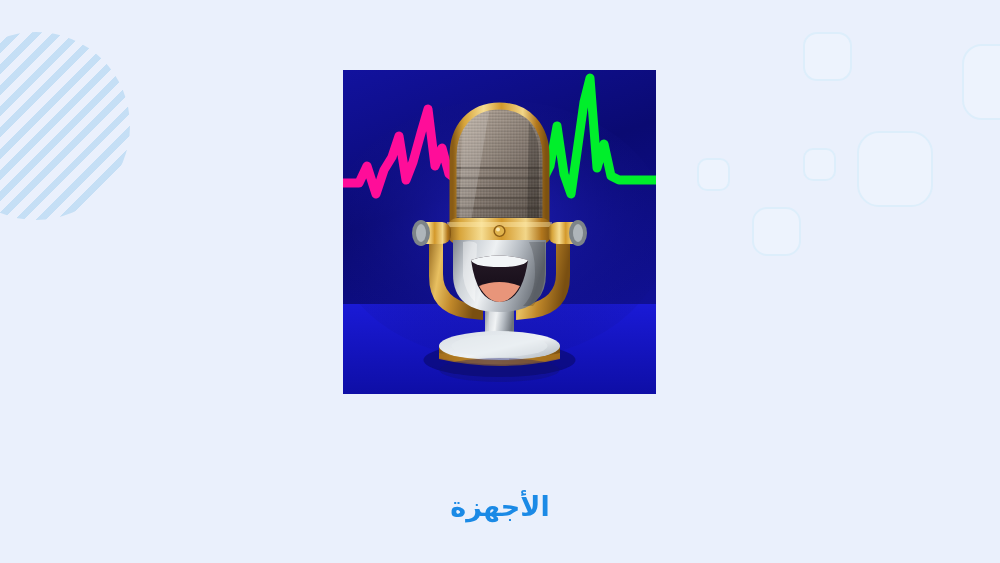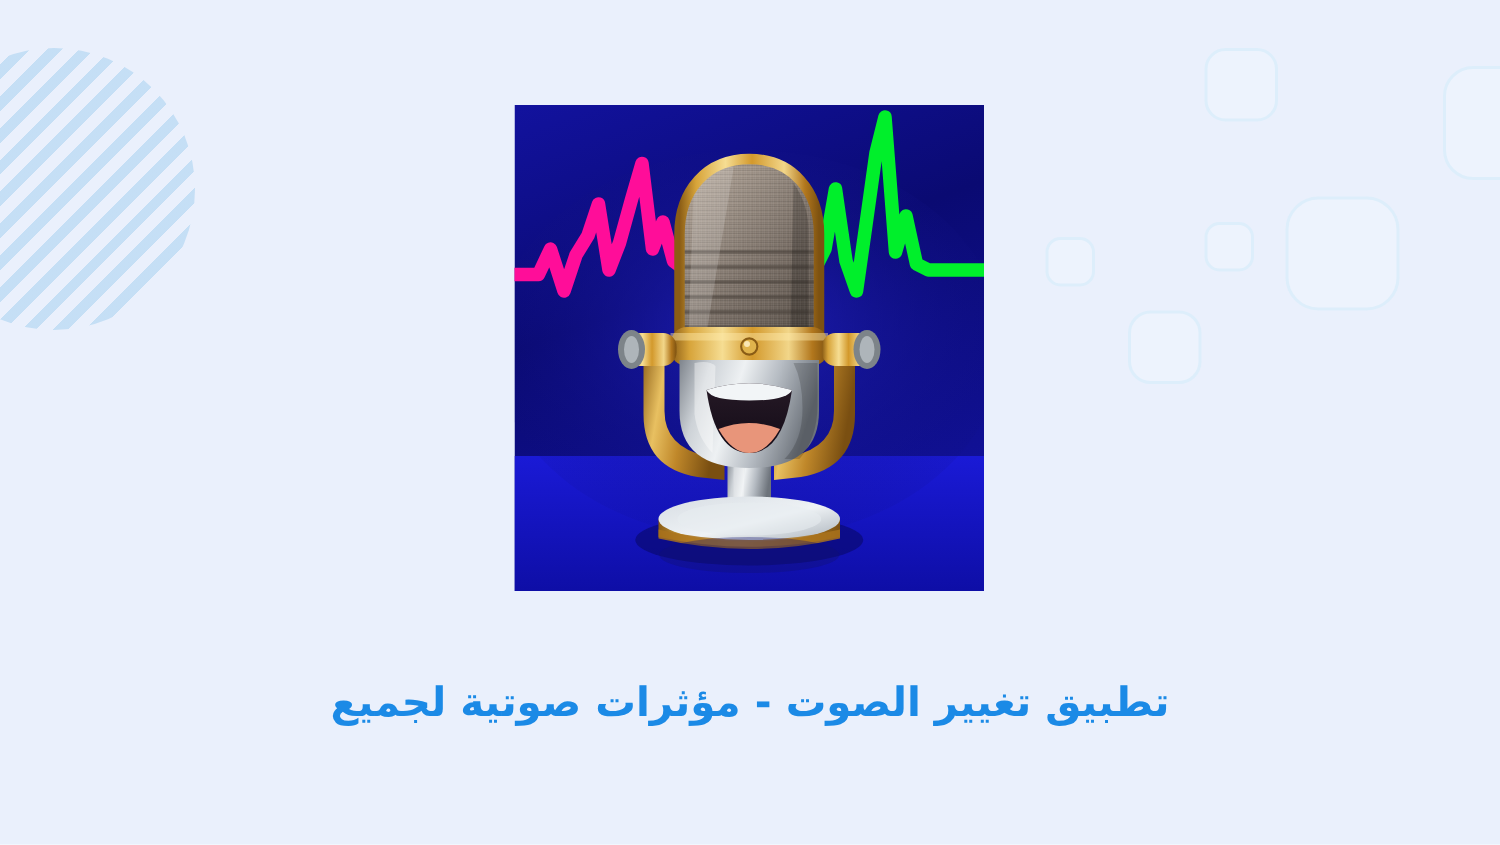--- a/index.html
+++ b/index.html
@@ -263,7 +263,6 @@
     </div>
 
     <h1 class="title">
-      <span>تطبيق تغيير الصوت - مؤثرات صوتية لجميع</span>
       <br>
     </h1>
 

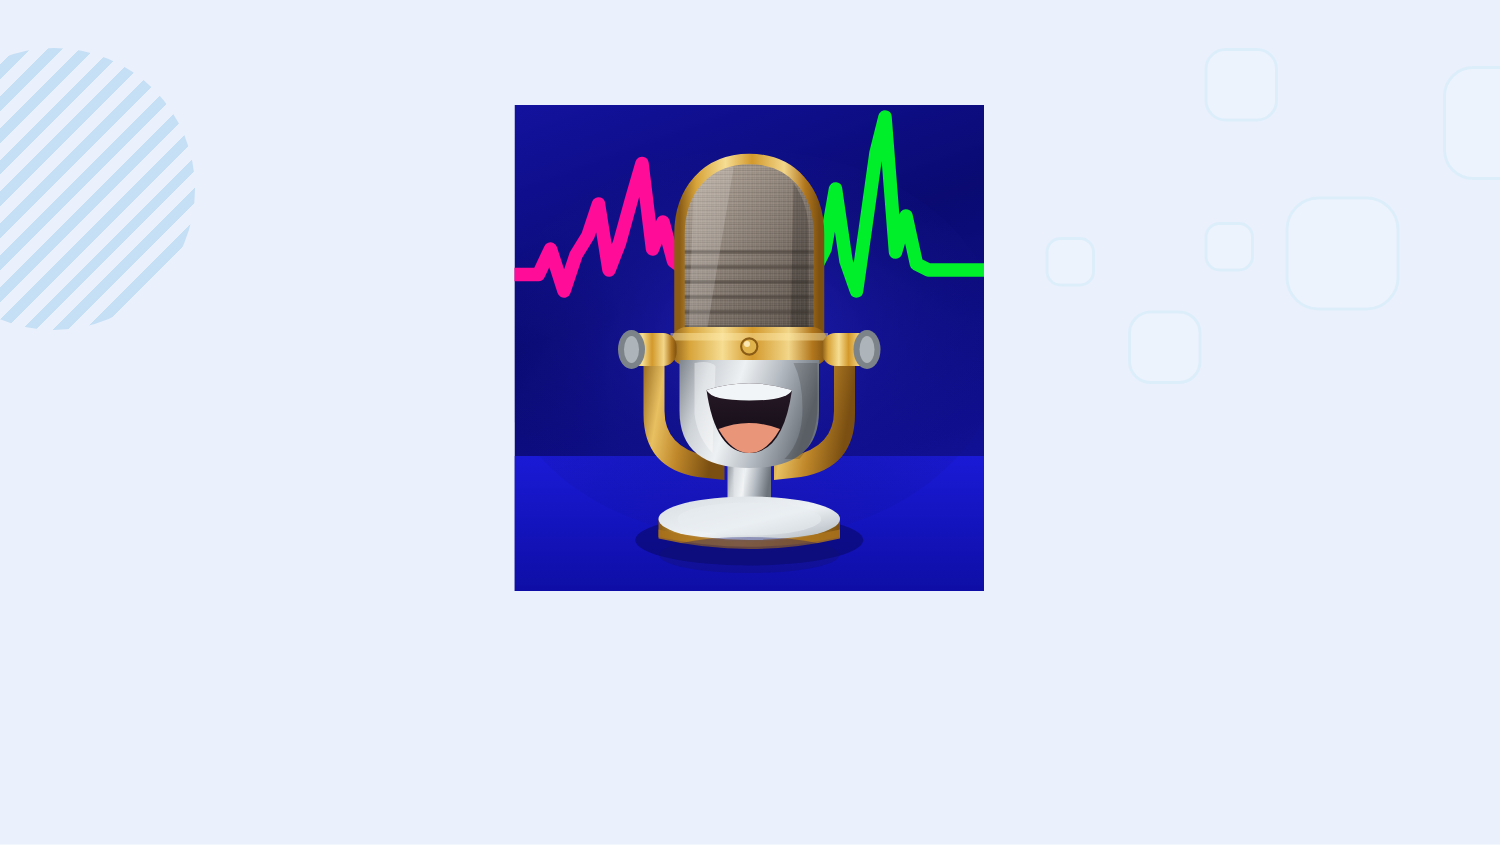--- a/index.html
+++ b/index.html
@@ -264,6 +264,7 @@
 
     <h1 class="title">
       <br>
+      <span>الأجهزة</span>
     </h1>
 
   </div>

